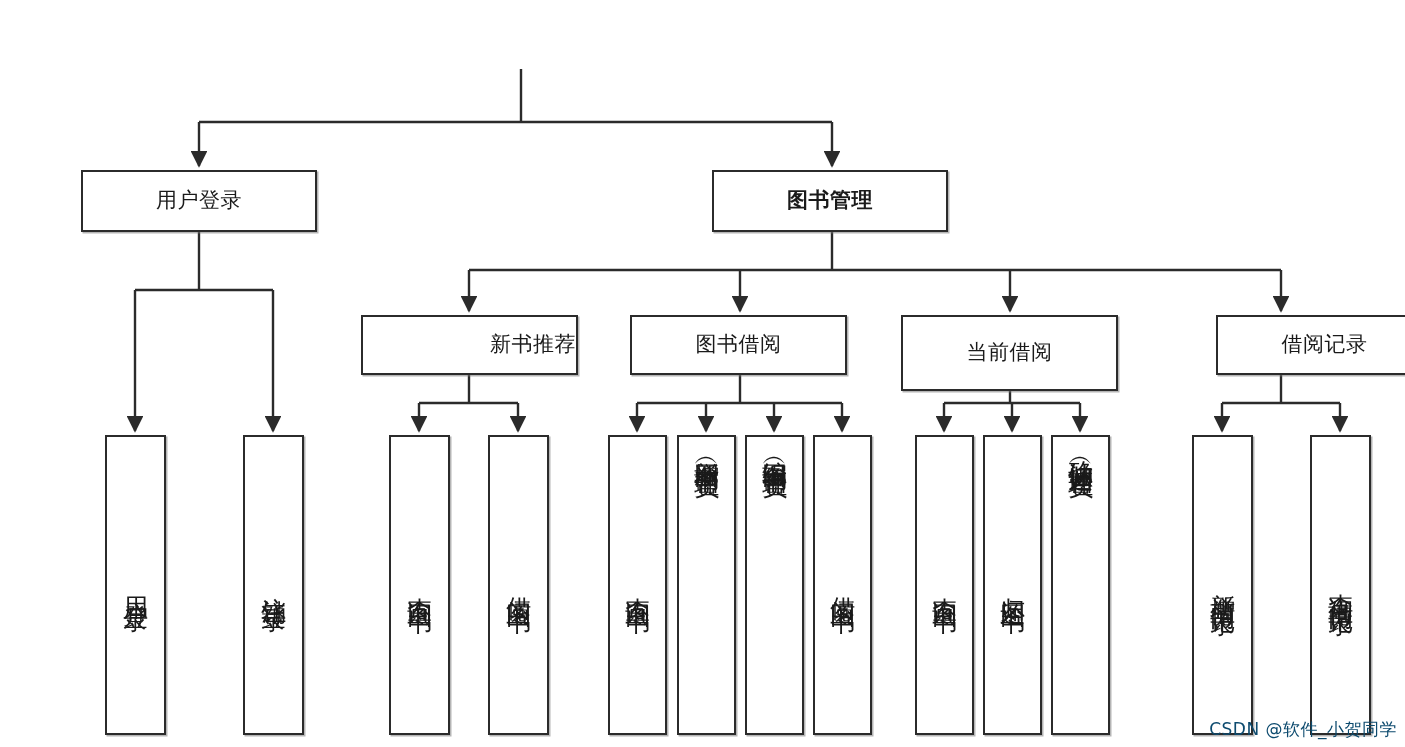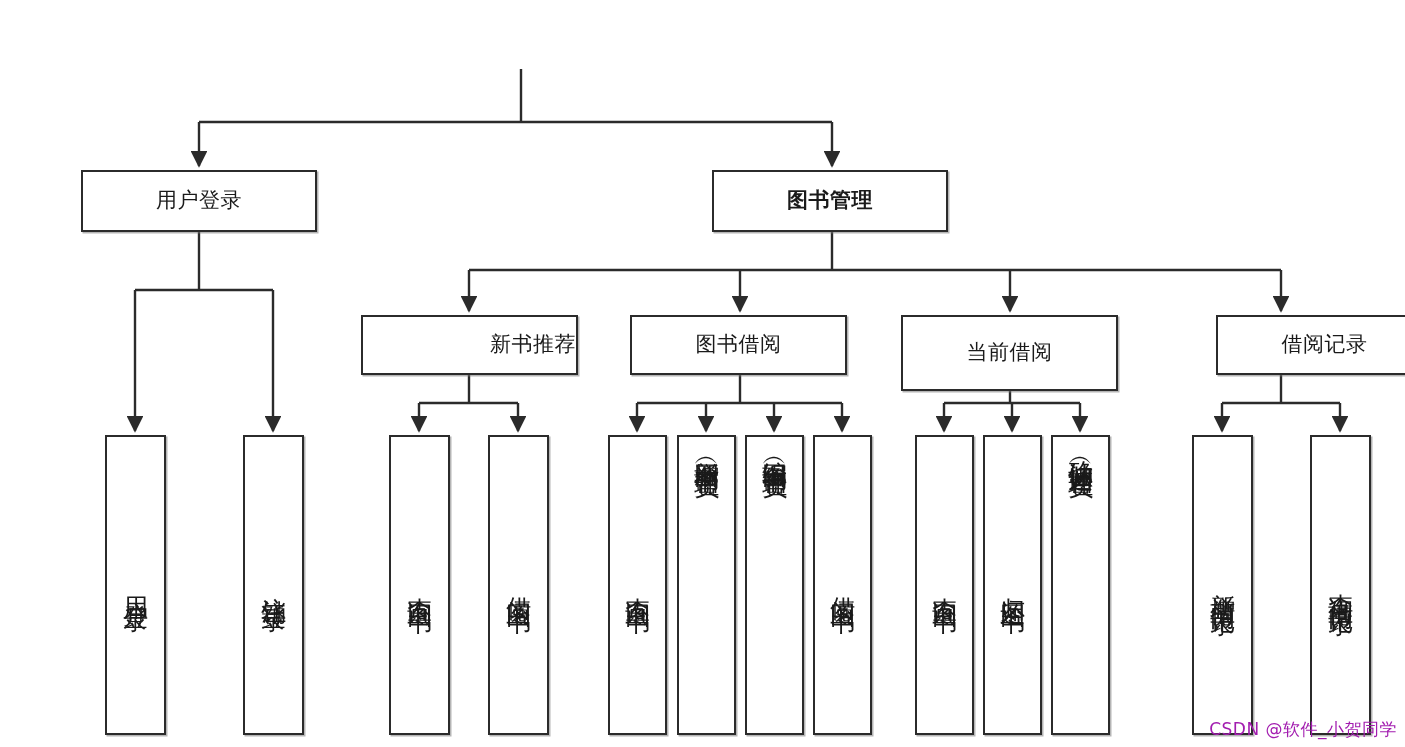--- a/index.html
+++ b/index.html
@@ -75,7 +75,7 @@
     right: 8px;
     bottom: 6px;
     font-size: 17px;
-    color: #a21caf;
+    color: #0c4a6e;
     letter-spacing: 0.5px;
     white-space: nowrap;
     font-family: "DejaVu Sans", "Liberation Sans", sans-serif;

